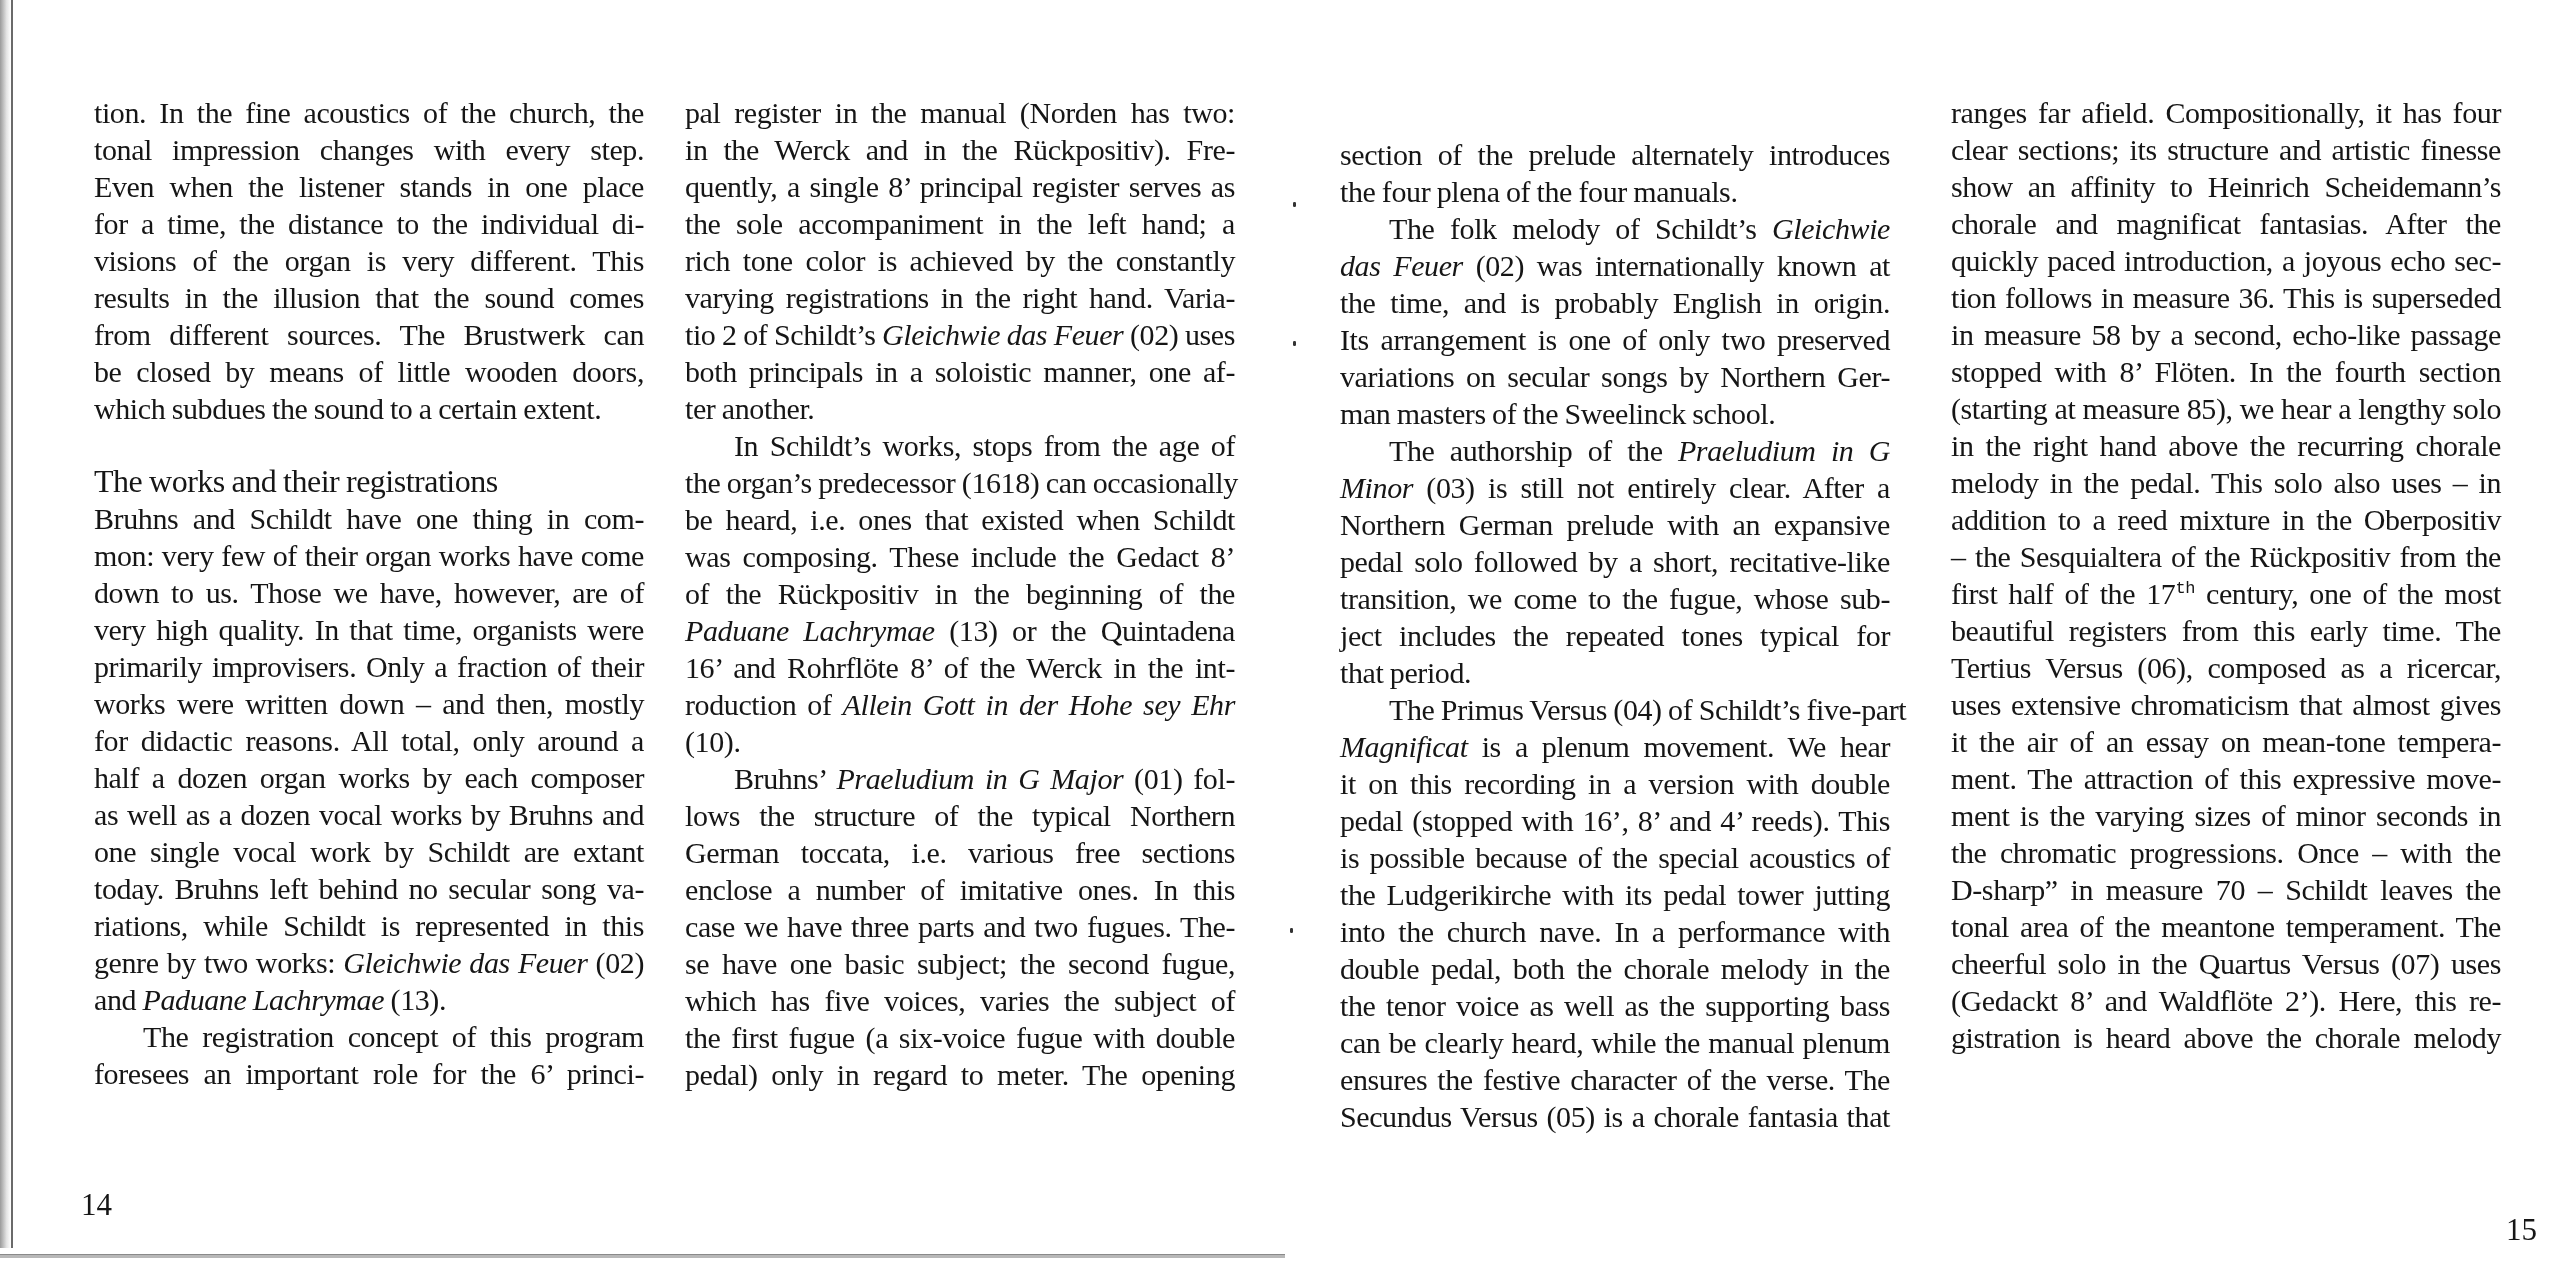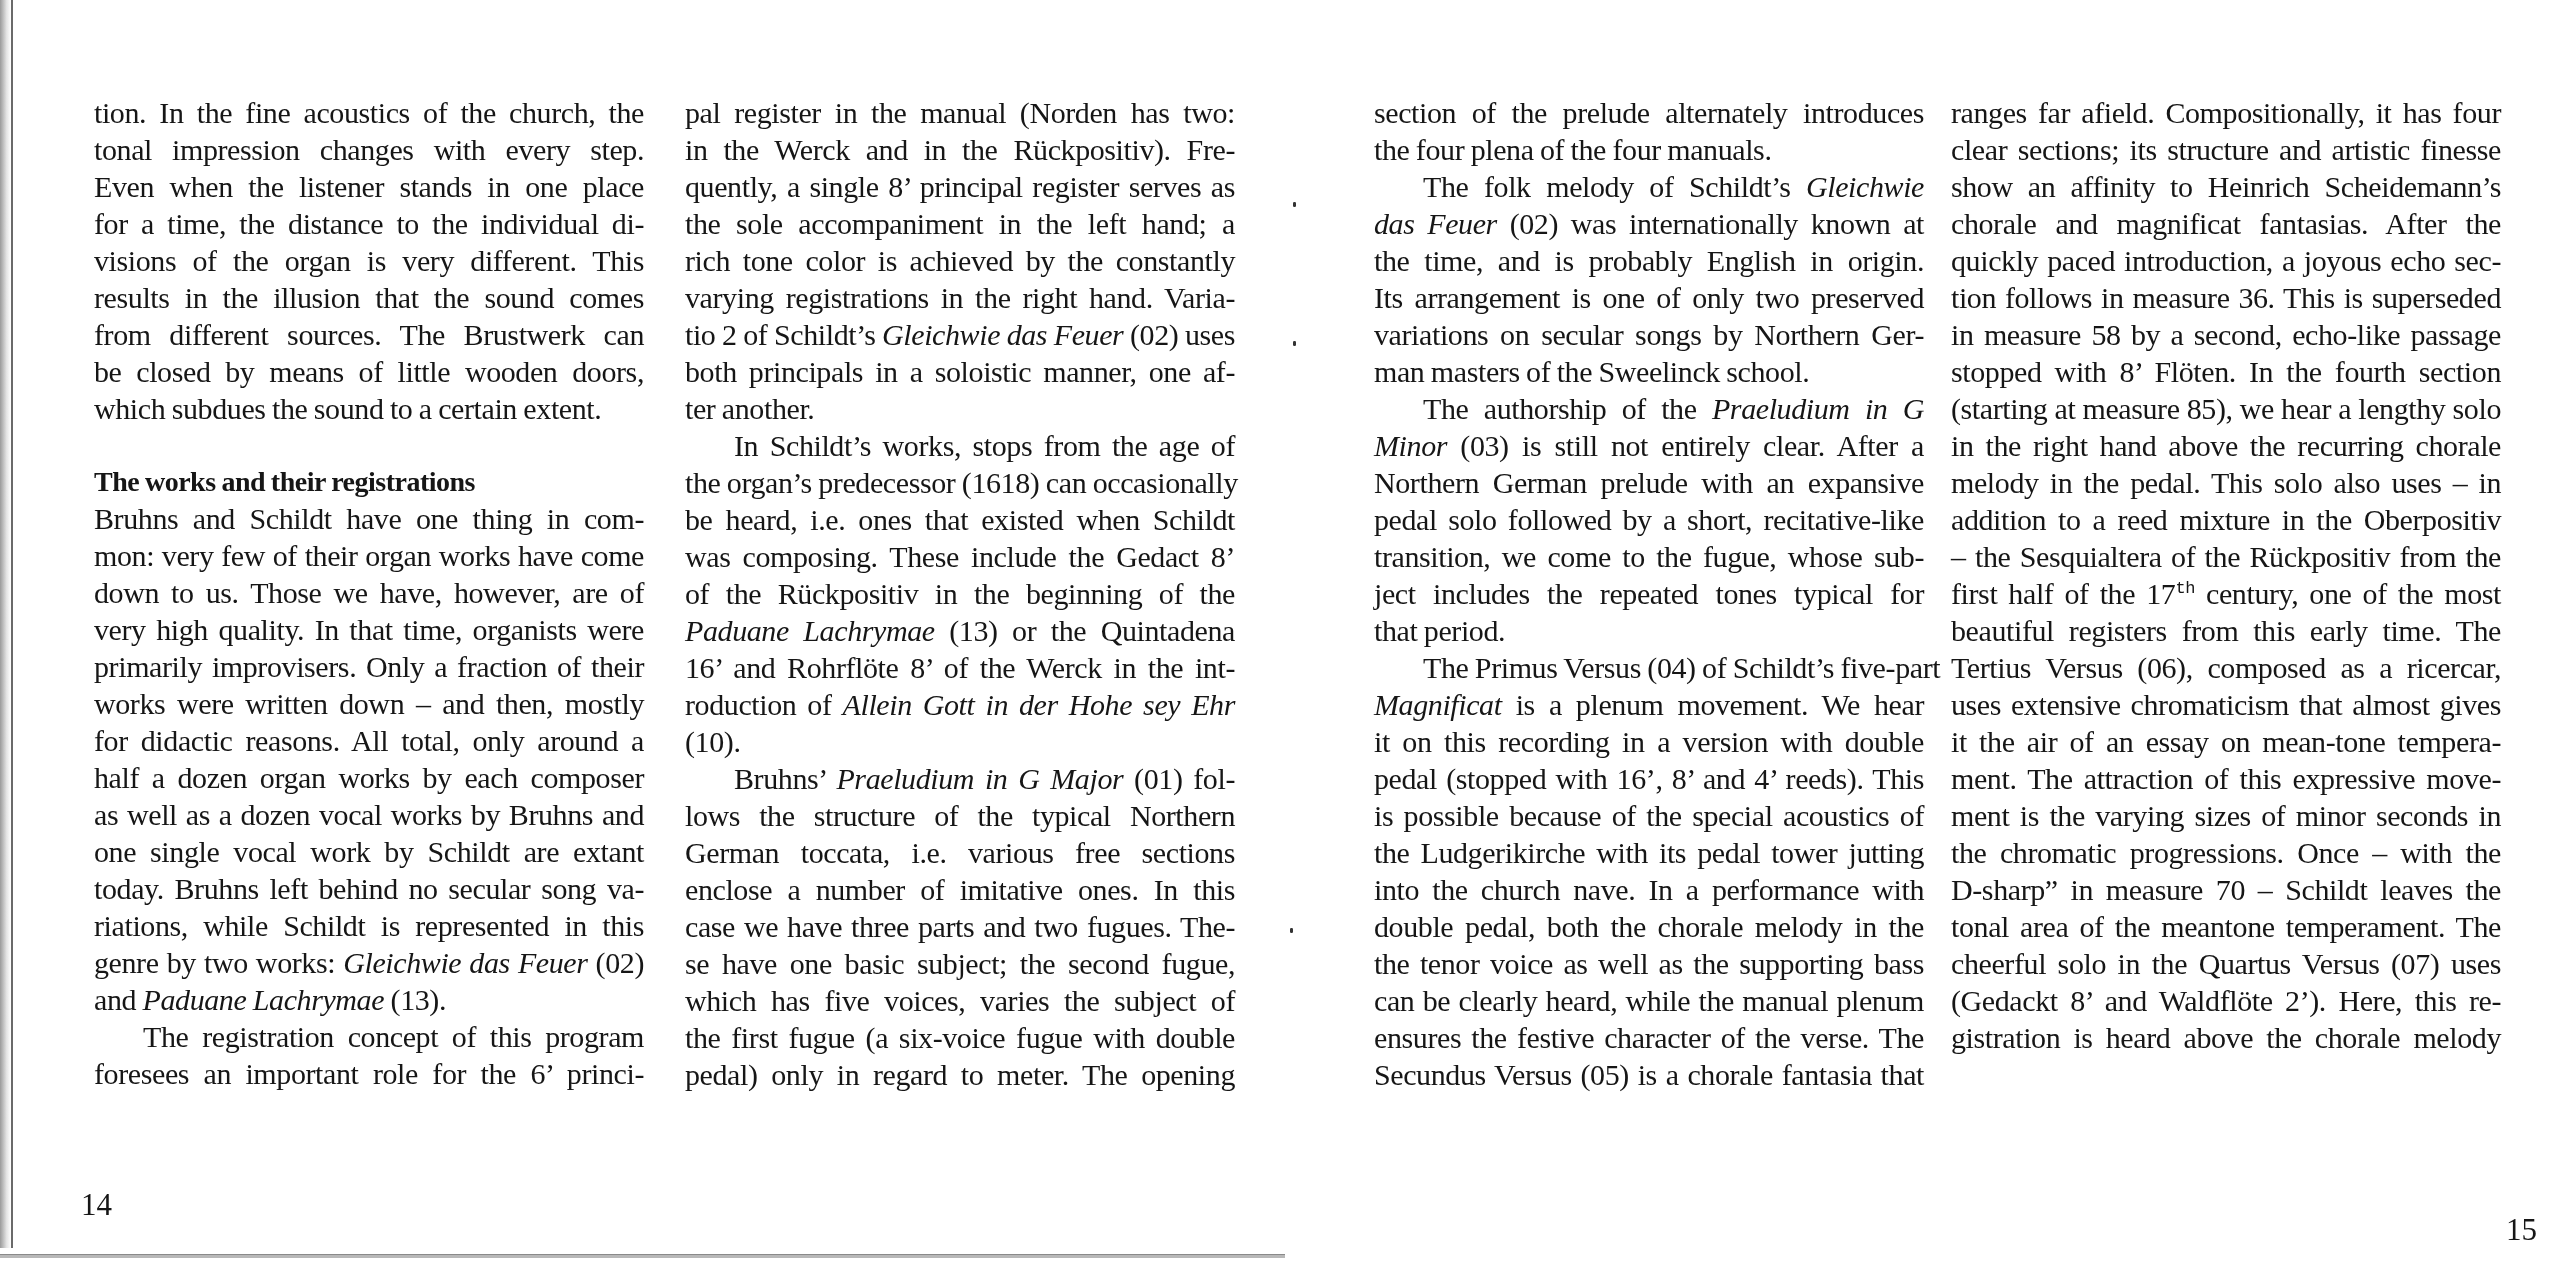--- a/index.html
+++ b/index.html
@@ -21,7 +21,7 @@
   i { font-style: italic; }
   .c1 { left: 94px; }
   .c2 { left: 685px; }
-  .c3 { left: 89px; }
+  .c3 { left: 55px; margin-top: 42px; }
   .c4 { left: 666px; }
   .pagenum { position: absolute; font-size: 31px; line-height: 1; }
   .pn-left { left: 45px; top: 1189px; margin-left: 36px; }

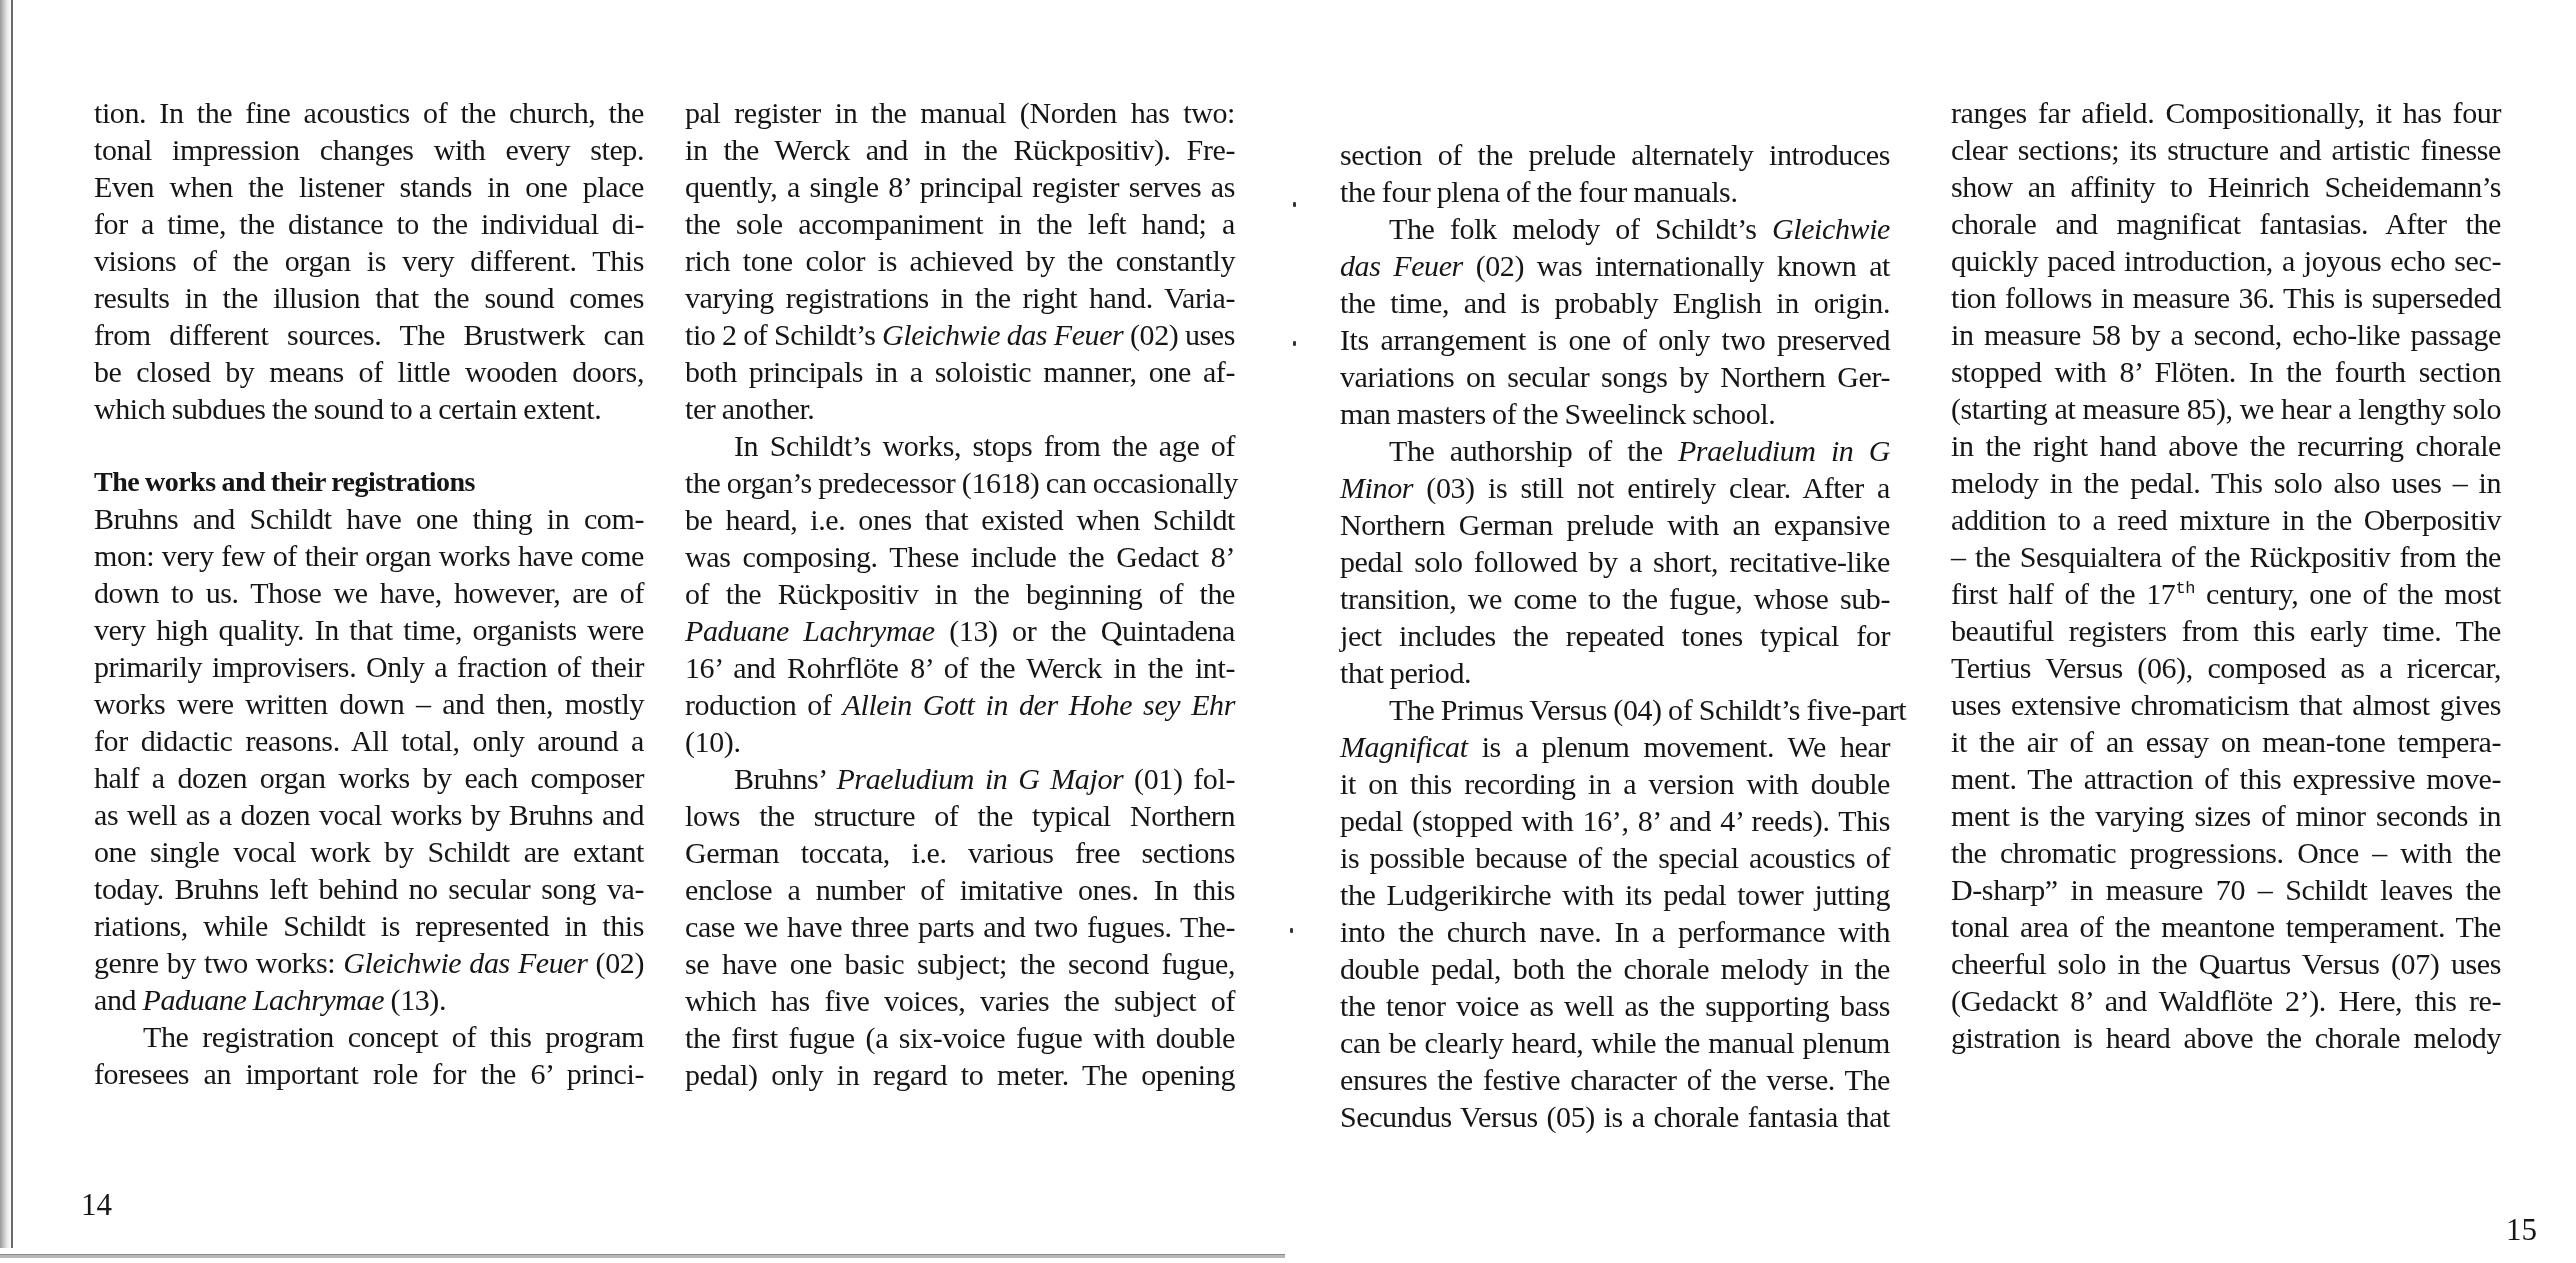--- a/index.html
+++ b/index.html
@@ -14,7 +14,7 @@
   .page.right { left: 1285px; width: 1291px; }
   .col { position: absolute; top: 94px; width: 550px; font-size: 30px; line-height: 37px;
          text-align: justify; hyphens: manual; letter-spacing: -0.4px; word-spacing: -0.7px; }
-  .col h2 { margin: 36px 0 0 0; font-size: 28px; line-height: 37px; font-weight: bold; letter-spacing: -0.5px; }
+  .col h2 { margin: 36px 0 0 0; font-size: 32px; line-height: 37px; font-weight: normal; letter-spacing: -0.5px; }
   .col .line { display: block; text-align: justify; text-align-last: justify; white-space: nowrap; overflow: visible; }
   .col .line.last { text-align-last: left; }
   .col .line.indent { padding-left: 49px; }

